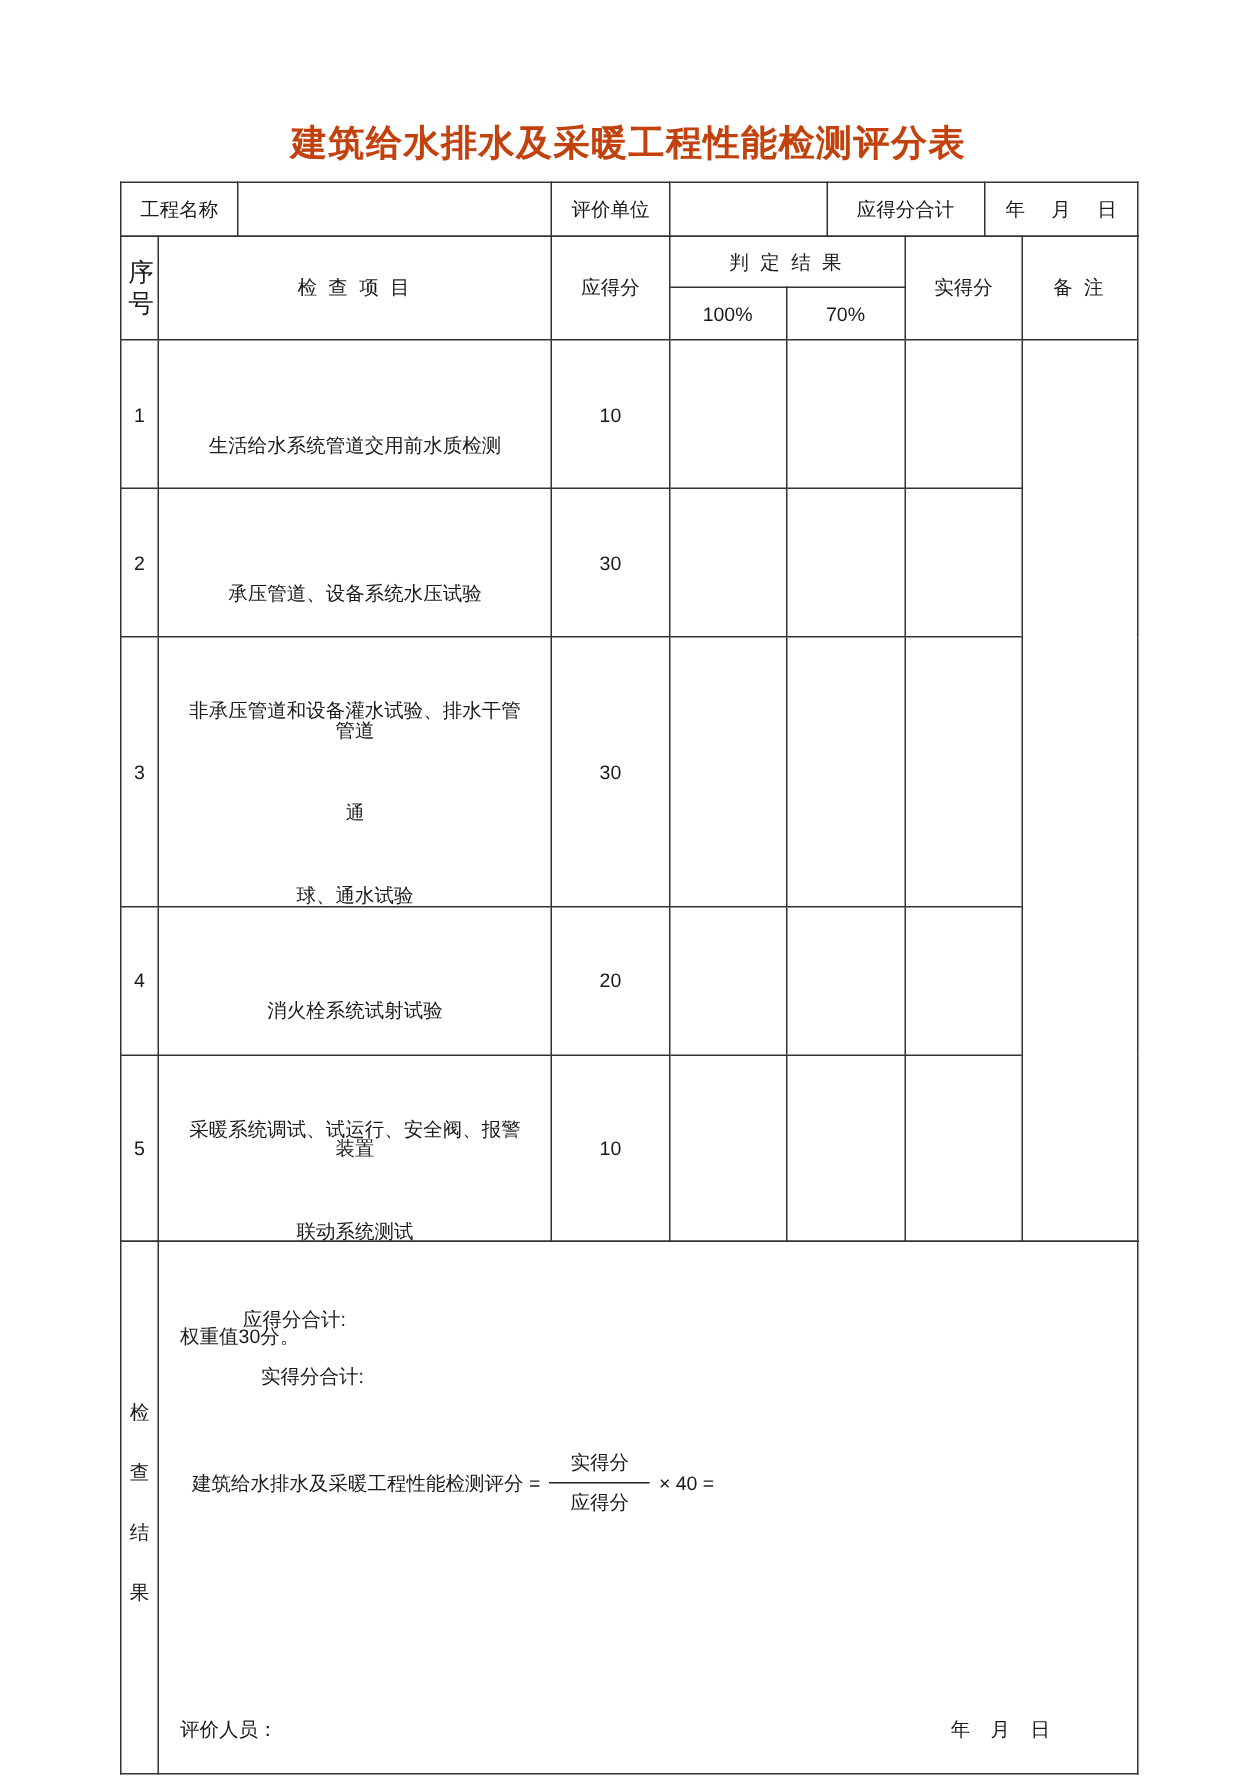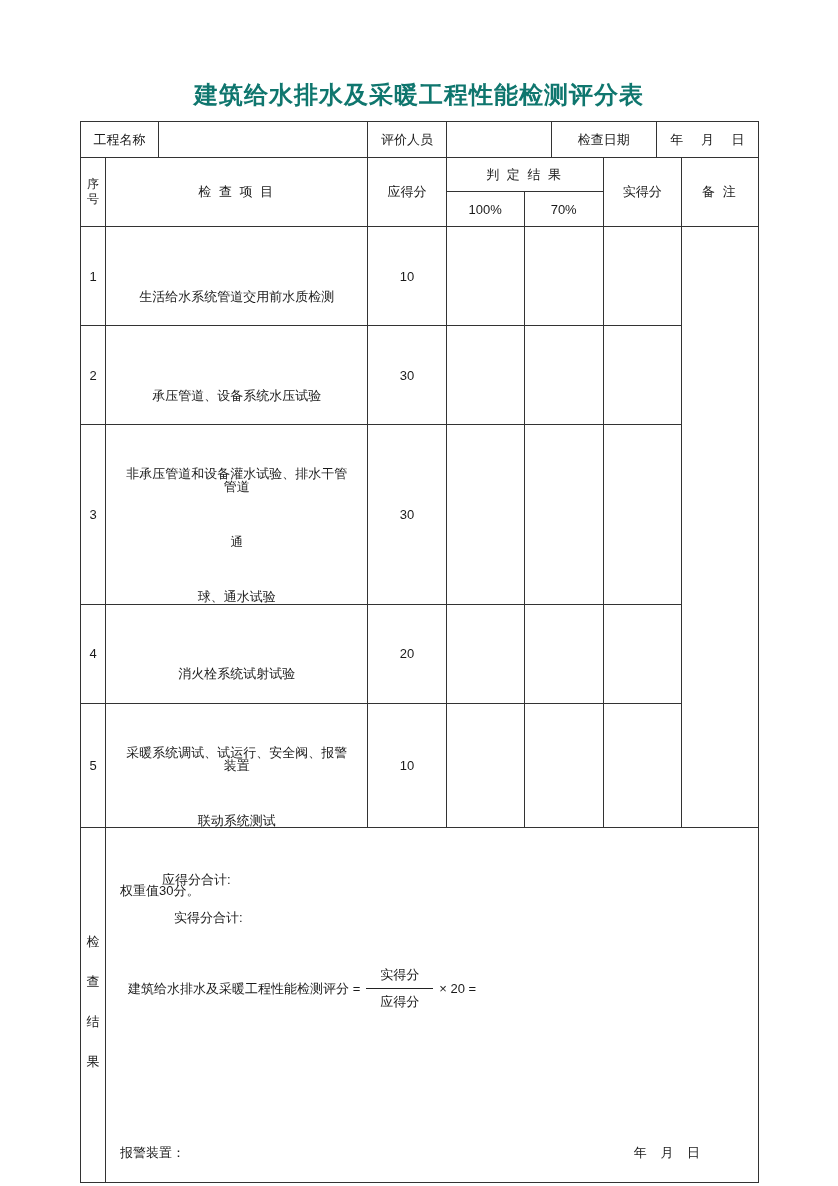--- a/index.html
+++ b/index.html
@@ -22,7 +22,7 @@
     font-size: 24px;
     font-weight: bold;
     letter-spacing: 1px;
-    color: #0f766e;
+    color: #c2410c;
   }
   .tables {
     position: absolute;

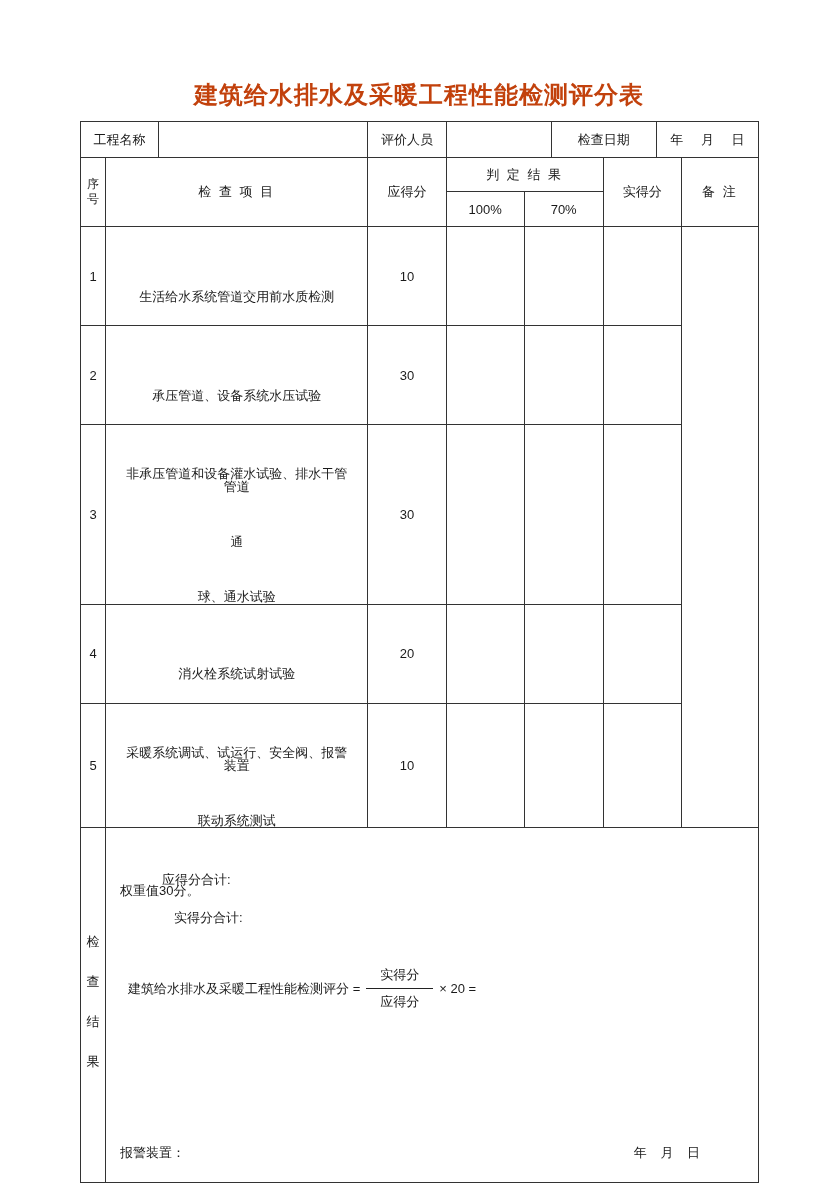--- a/index.html
+++ b/index.html
@@ -118,7 +118,7 @@
           <tr style="height:36px">
         <td class="label-cell">工程名称</td>
         <td></td>
-        <td class="label-cell">评价人员</td>
+        <td class="label-cell">评价单位</td>
         <td></td>
         <td class="label-cell">检查日期</td>
         <td class="date-cell">年 月 日</td>

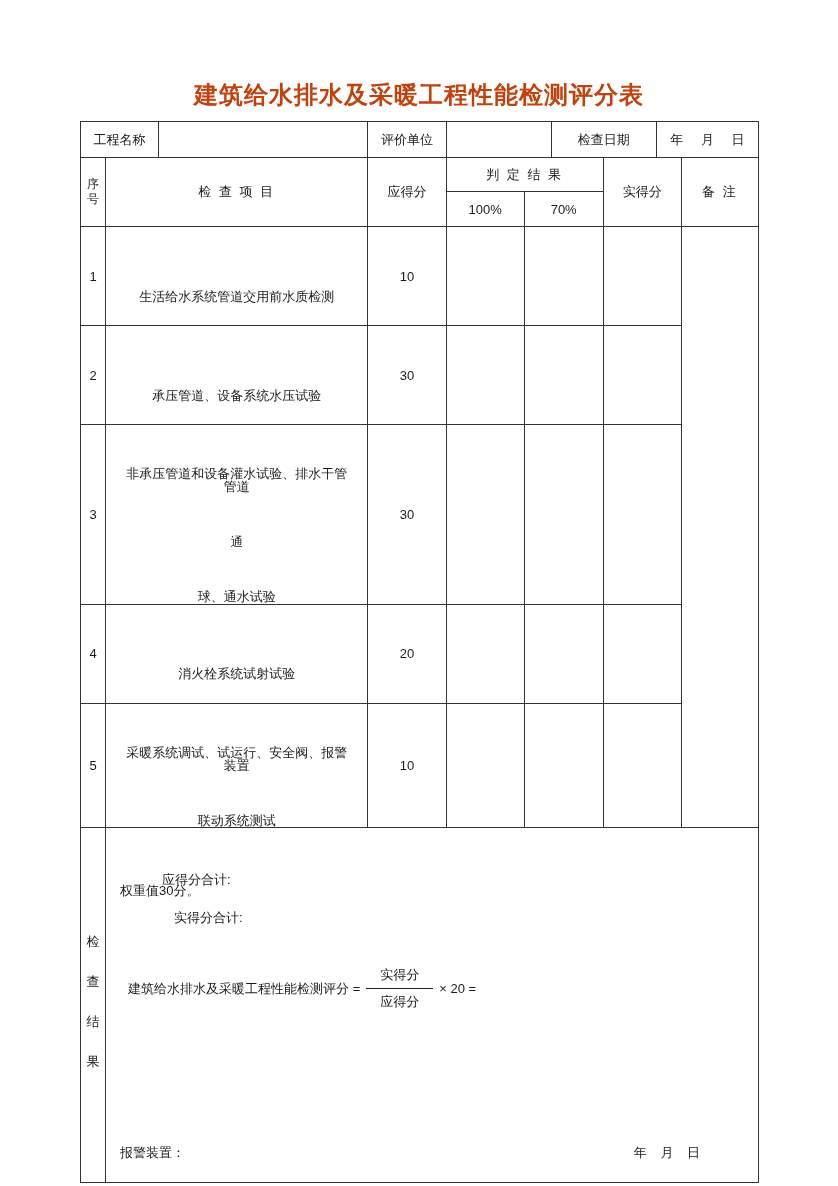--- a/index.html
+++ b/index.html
@@ -120,7 +120,7 @@
         <td></td>
         <td class="label-cell">评价单位</td>
         <td></td>
-        <td class="label-cell">检查日期</td>
+        <td class="label-cell">应得分合计</td>
         <td class="date-cell">年 月 日</td>
       </tr>
     </tbody>

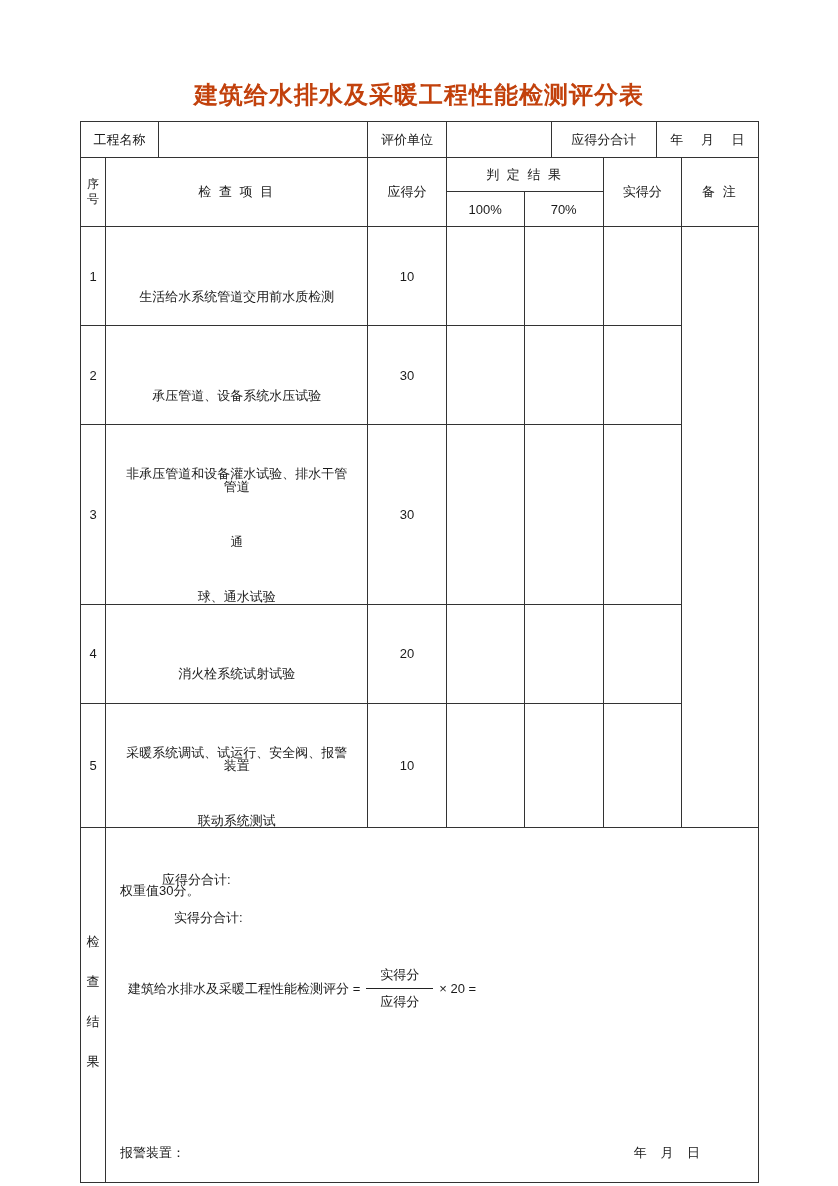--- a/index.html
+++ b/index.html
@@ -50,7 +50,7 @@
   .seq-vertical {
     display: inline-block;
     width: 15px;
-    font-size: 12px;
+    font-size: 17px;
     line-height: 1.25;
     word-break: break-all;
     white-space: normal;

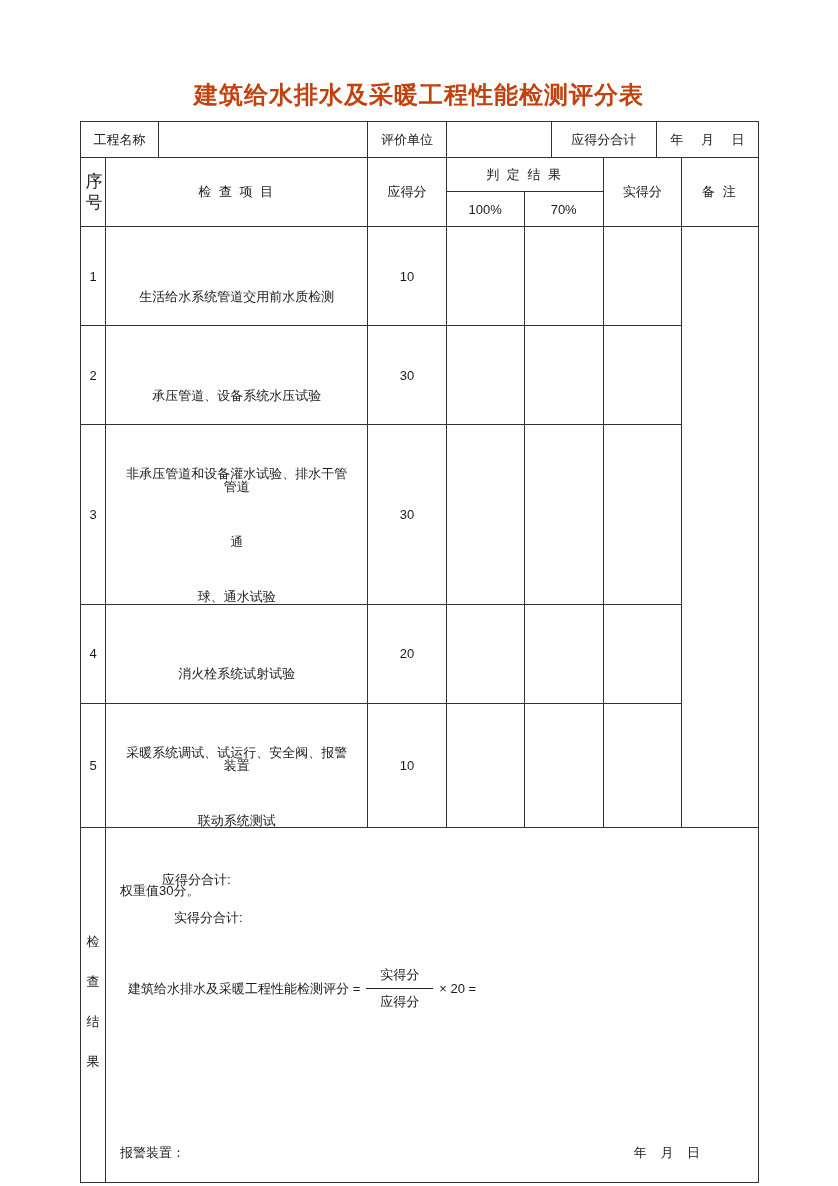--- a/index.html
+++ b/index.html
@@ -238,7 +238,7 @@
               <span class="num">实得分</span>
               <span class="den">应得分</span>
             </span>
-            <span>× 20 =</span>
+            <span>× 40 =</span>
           </div>
           <div class="rc-abs evaluator-row">
             <span>报警装置：</span>

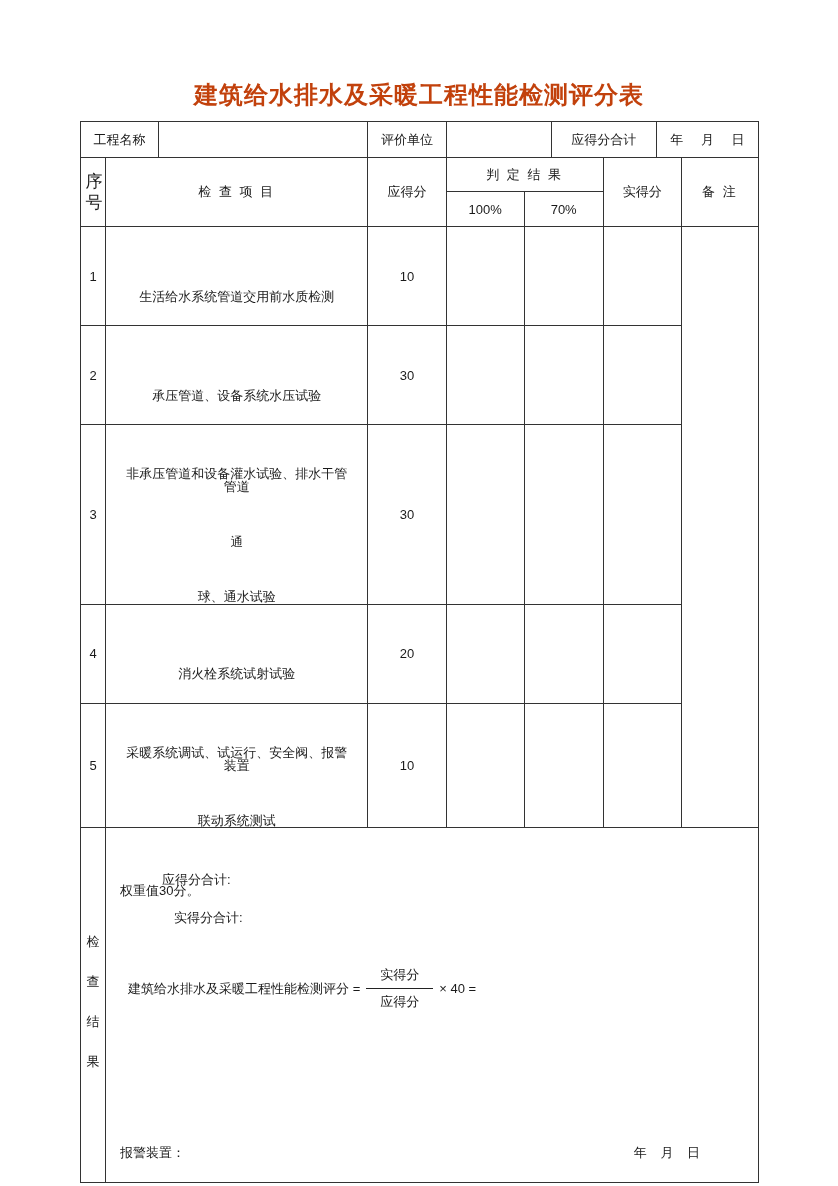--- a/index.html
+++ b/index.html
@@ -241,7 +241,7 @@
             <span>× 40 =</span>
           </div>
           <div class="rc-abs evaluator-row">
-            <span>报警装置：</span>
+            <span>评价人员：</span>
             <span class="small-date">年 月 日</span>
           </div>
         </td>

